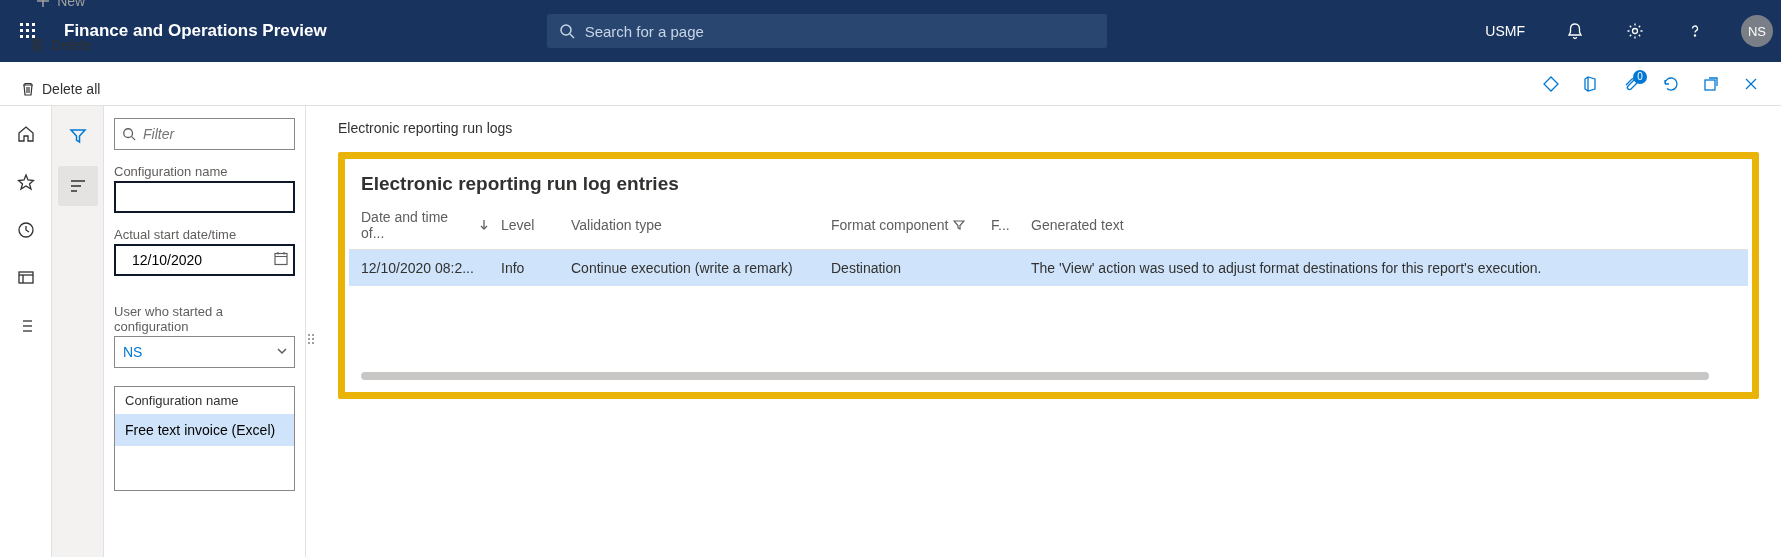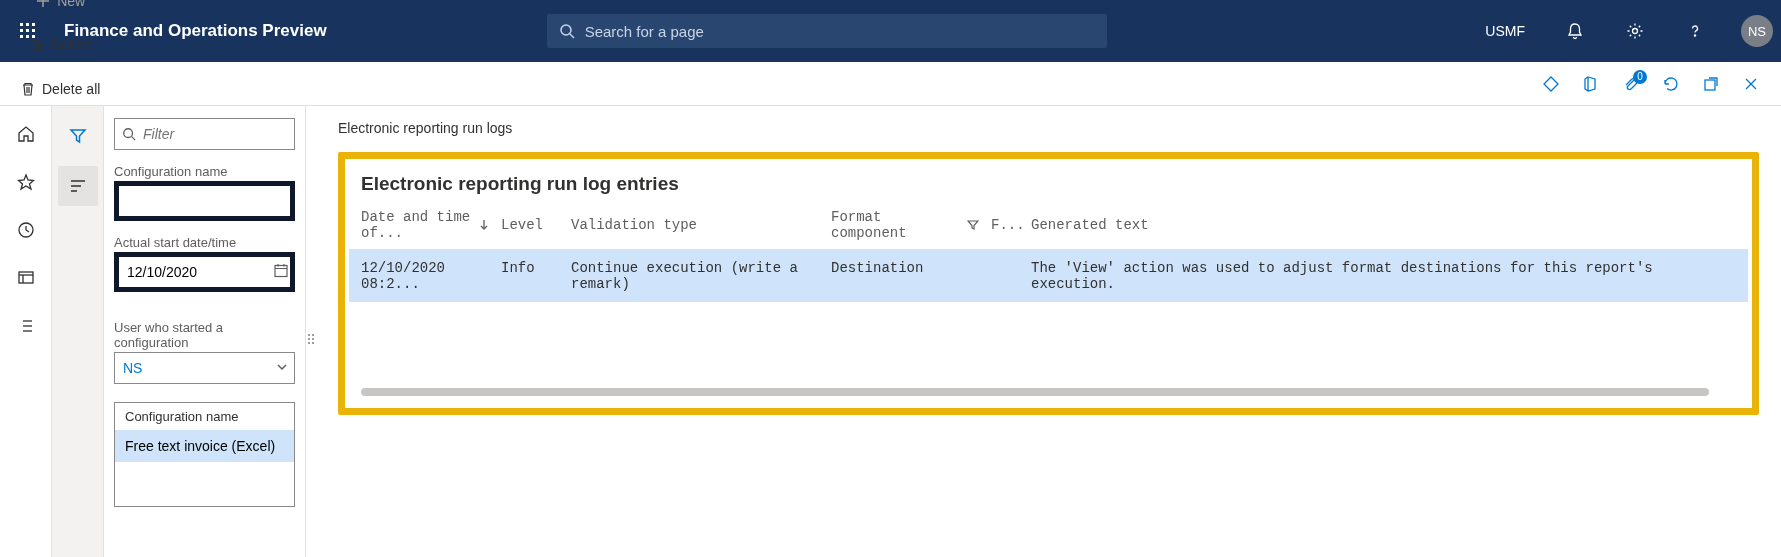--- a/index.html
+++ b/index.html
@@ -70,7 +70,7 @@
   .breadcrumb { font-size: 14px; color: #323130; margin-bottom: 16px; }
   .card { border: 7px solid #eab308; border-radius: 2px; }
   .card-title { font-size: 19px; font-weight: 600; padding: 14px 16px 6px; }
-  .grid { display: block; padding: 0 4px 6px; font-family: Liberation Mono, monospace; }
+  .grid { display: block; padding: 0 4px 6px; }
   .ghead { display: flex; border-bottom: 1px solid #e1e1e1; padding: 8px 12px; color: #605e5c; font-size: 14px; }
   .gcell { padding-right: 12px; display:flex; align-items:center; gap:4px; }
   .c1 { width: 140px; }

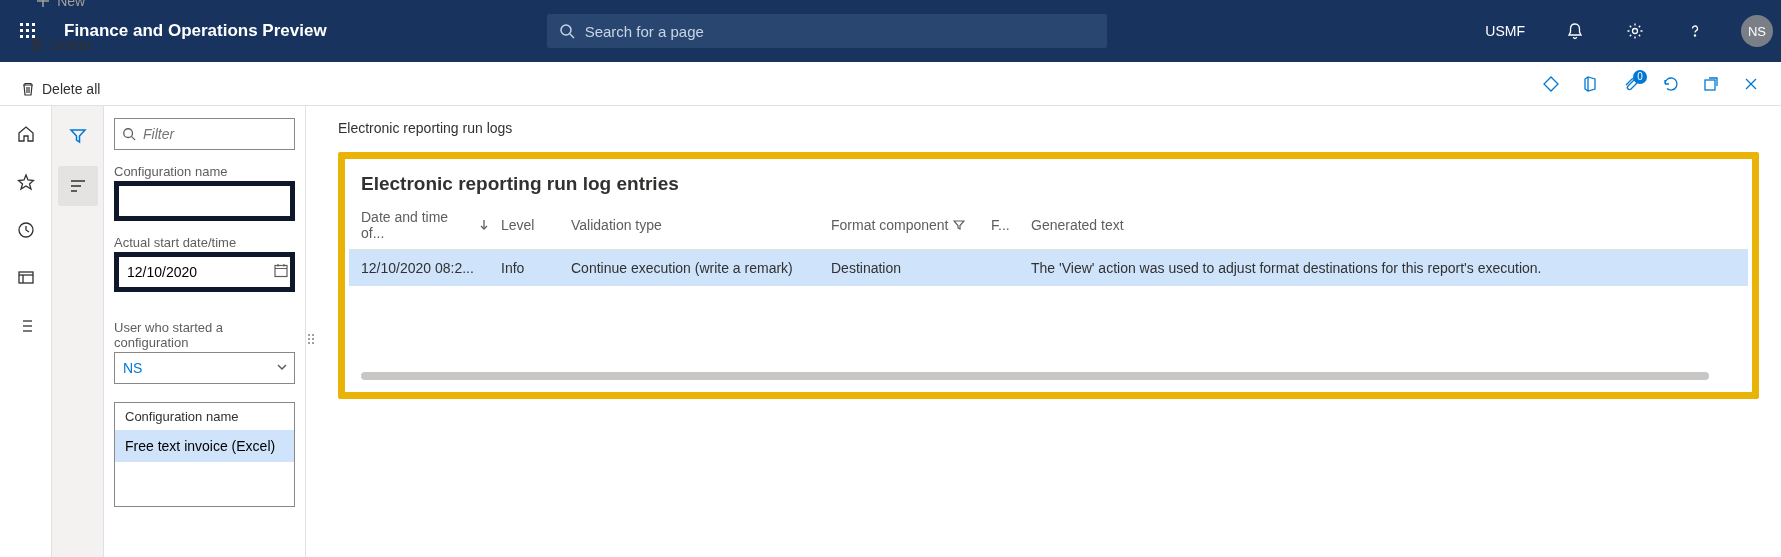--- a/index.html
+++ b/index.html
@@ -50,7 +50,7 @@
   .filter-input-wrap svg { position: absolute; left: 8px; top: 50%; transform: translateY(-50%); }
   .filter-input { width: 100%; height: 32px; border: 1px solid #8a8886; padding: 0 8px 0 28px; font-size: 14px; font-style: italic; color: #605e5c; }
   .flabel { font-size: 13px; color: #605e5c; margin-bottom: 2px; display: block; }
-  .finput { width: 100%; height: 40px; border: 5px solid #0f172a; padding: 0 8px; font-size: 14px; margin-bottom: 14px; }
+  .finput { width: 100%; height: 32px; border: 2px solid #0f172a; padding: 0 16px; font-size: 14px; margin-bottom: 14px; }
   .finput.date { padding-right: 30px; }
   .date-wrap { position: relative; margin-bottom: 14px; }
   .date-wrap .cal { position: absolute; right: 6px; top: 50%; transform: translateY(-50%); cursor: pointer; }

